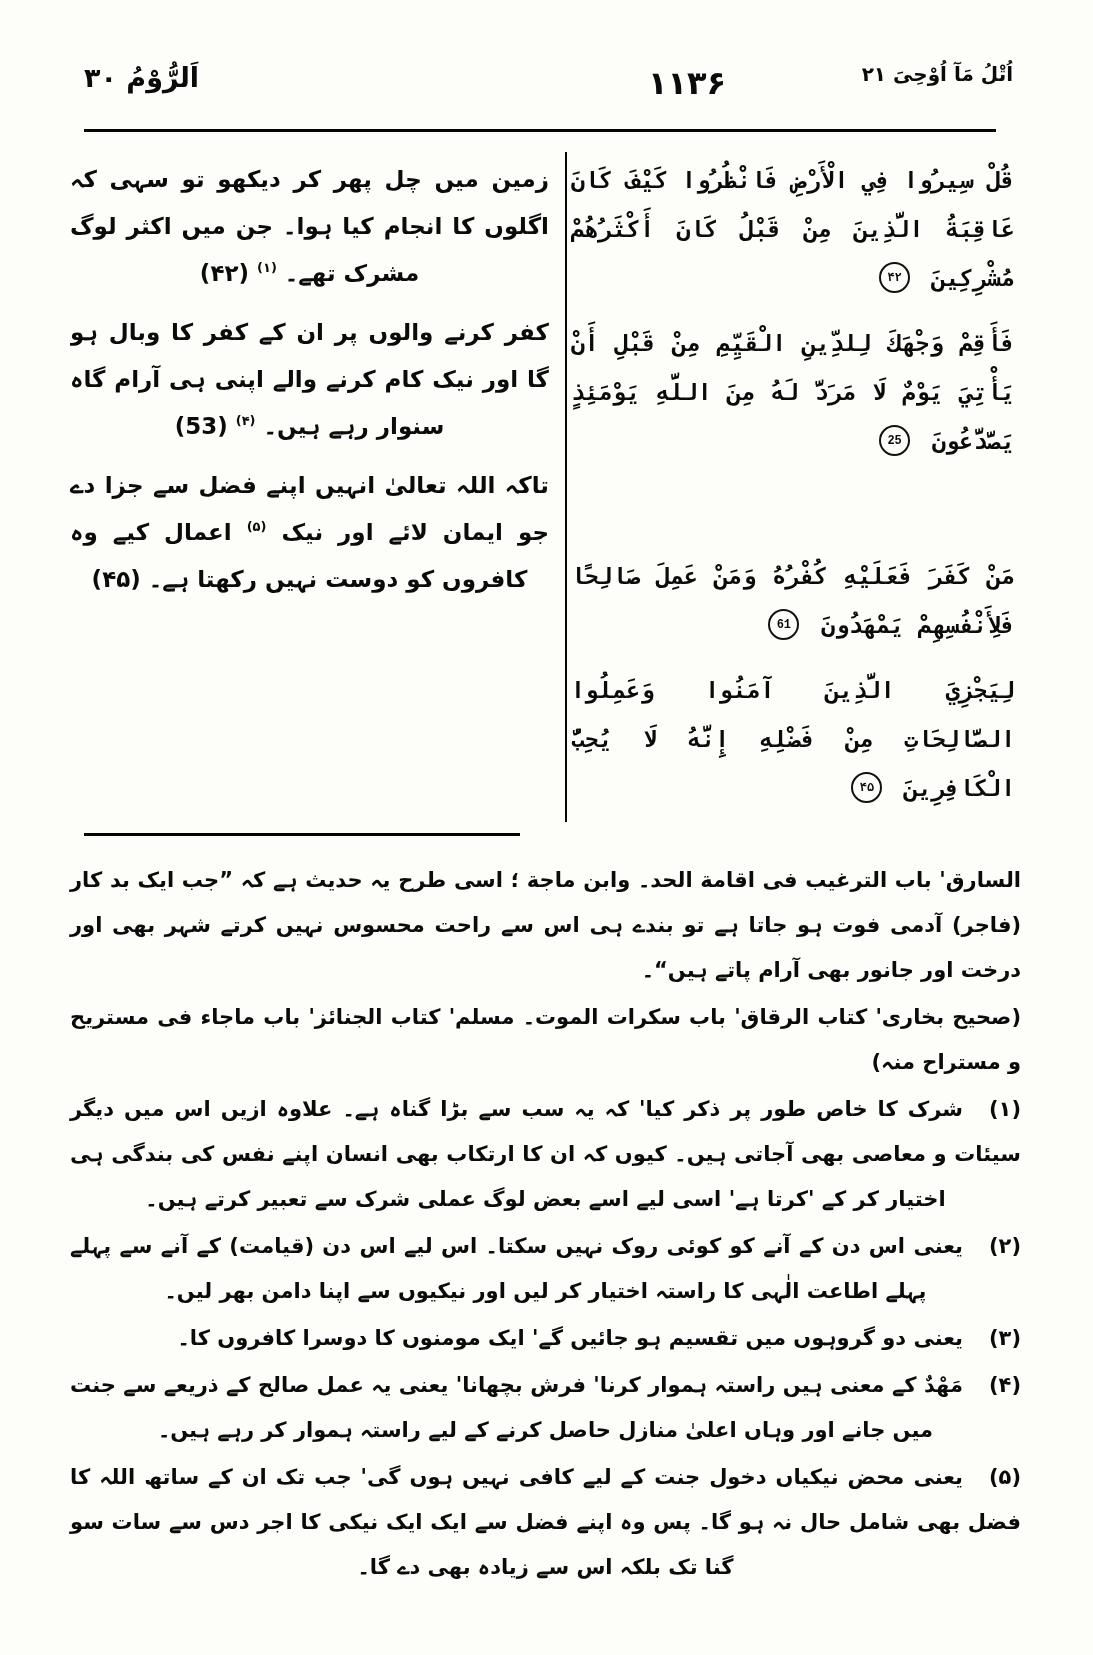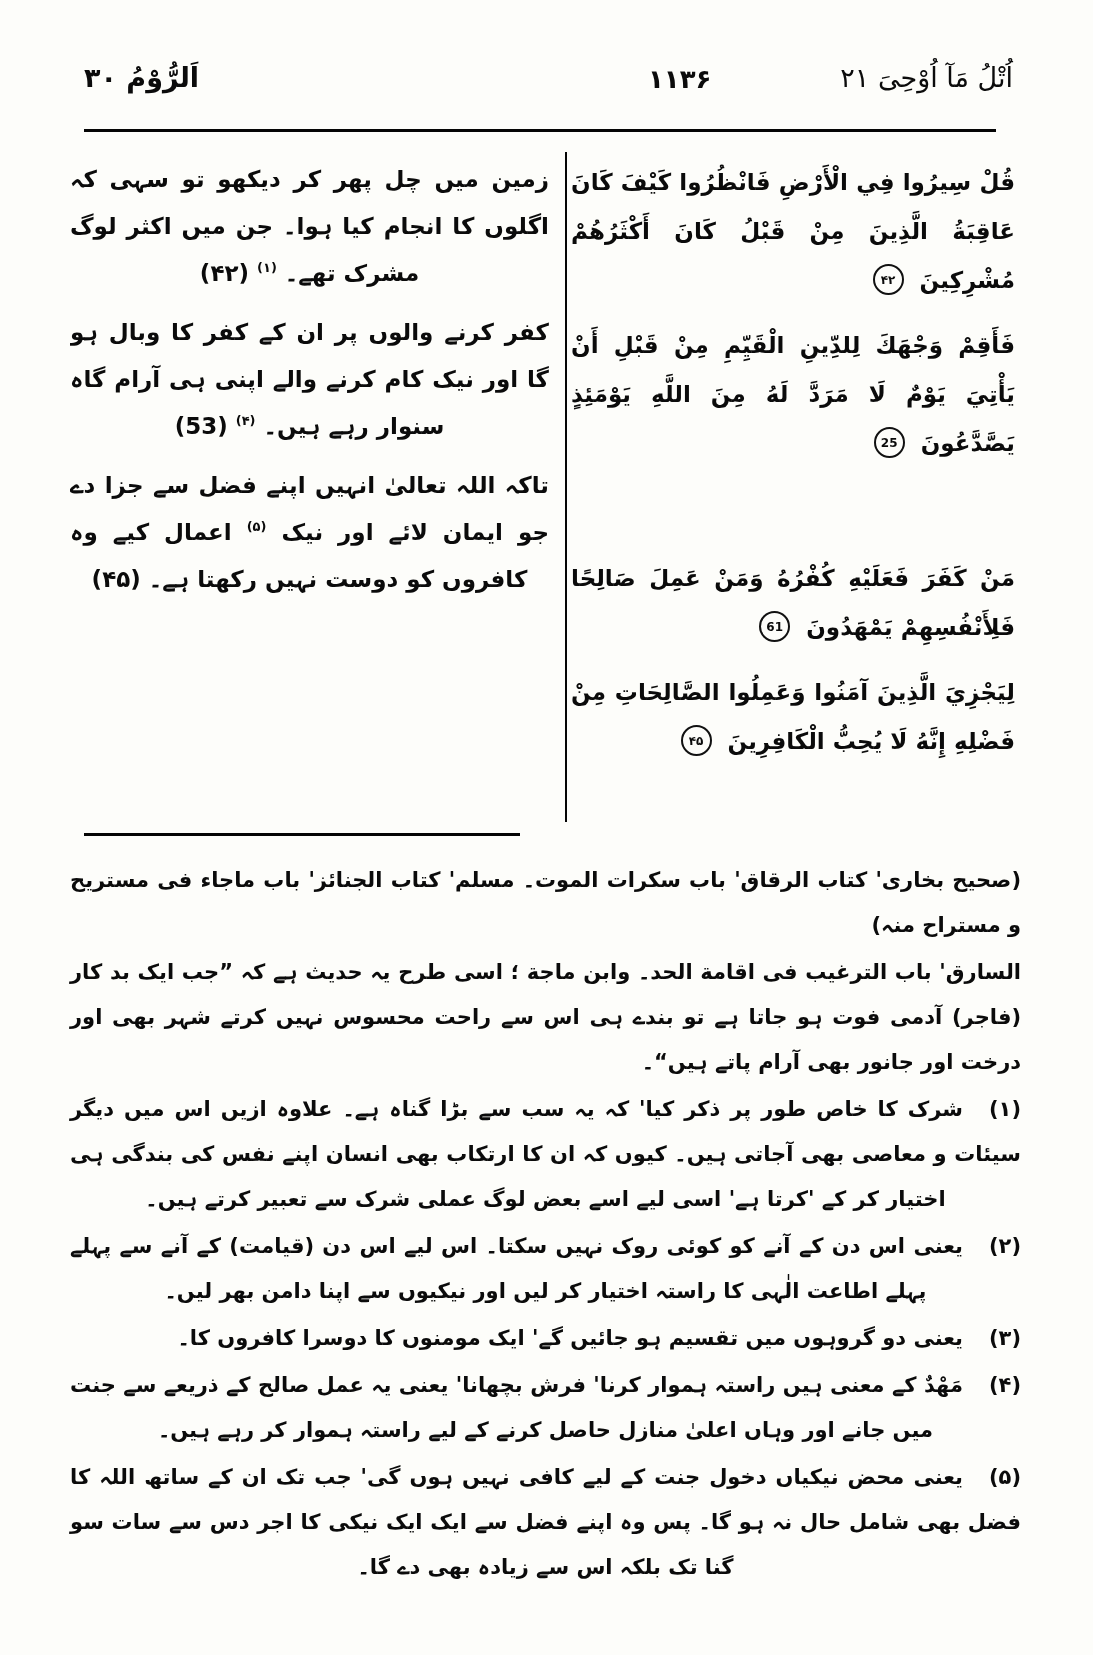--- a/index.html
+++ b/index.html
@@ -14,7 +14,7 @@
   }
   
   .hdr-juz{position:absolute;top:62px;right:80px;font-size:27px;font-weight:normal;white-space:nowrap;}
-  .hdr-num{position:absolute;top:64px;left:648px;font-size:26px;font-weight:bold;letter-spacing:2px;}
+  .hdr-num{position:absolute;top:64px;left:648px;font-size:32px;font-weight:bold;letter-spacing:2px;}
   .hdr-surah{position:absolute;top:62px;left:84px;font-size:27px;font-weight:bold;white-space:nowrap;text-align:right;}
   .header-rule{position:absolute;top:129px;left:84px;width:912px;height:3px;background:#050505;}
   

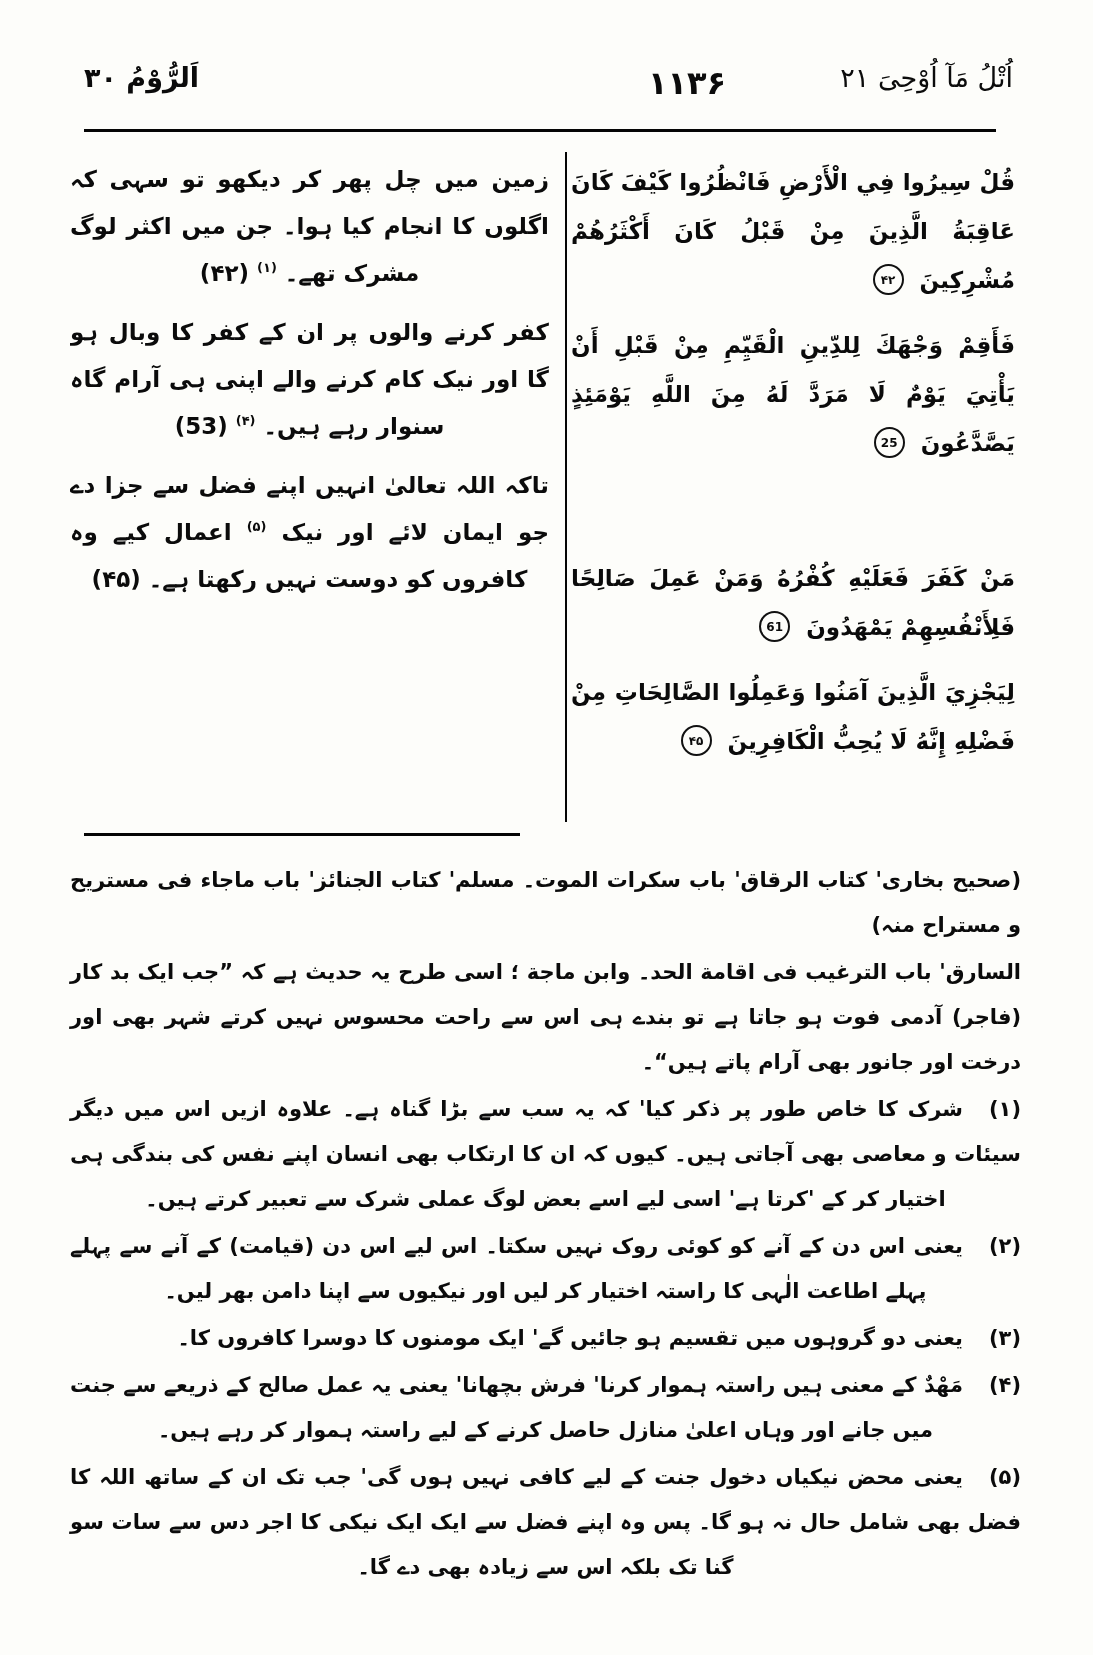--- a/index.html
+++ b/index.html
@@ -13,7 +13,7 @@
     background:#fdfdfa;color:#0b0b0b;direction:rtl;overflow:hidden;
   }
   
-  .hdr-juz{position:absolute;top:62px;right:80px;font-size:27px;font-weight:normal;white-space:nowrap;}
+  .hdr-juz{position:absolute;top:62px;right:80px;font-size:20px;font-weight:bold;white-space:nowrap;}
   .hdr-num{position:absolute;top:64px;left:648px;font-size:32px;font-weight:bold;letter-spacing:2px;}
   .hdr-surah{position:absolute;top:62px;left:84px;font-size:27px;font-weight:bold;white-space:nowrap;text-align:right;}
   .header-rule{position:absolute;top:129px;left:84px;width:912px;height:3px;background:#050505;}

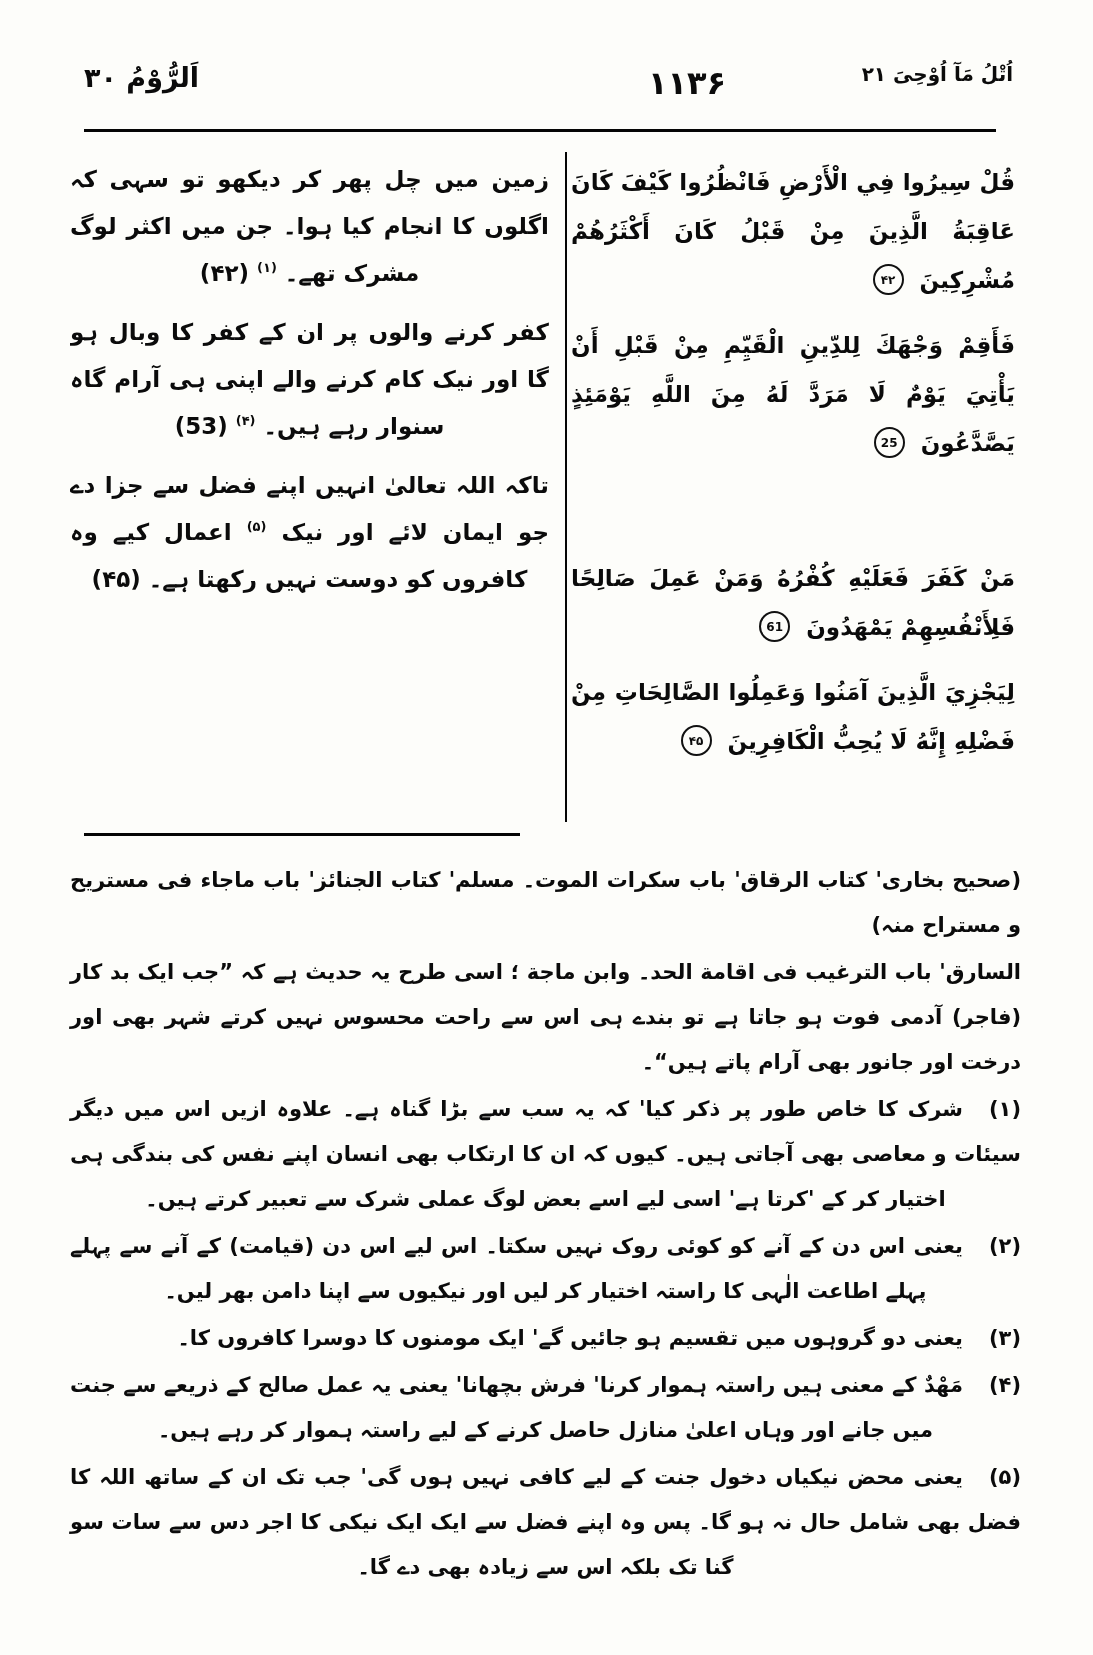--- a/index.html
+++ b/index.html
@@ -25,7 +25,7 @@
   .verse{
     margin:6px 2px 16px 4px;
     font-size:23px;font-weight:bold;line-height:49px;
-    text-align:justify;text-align-last:right;
+    text-align:justify;text-align-last:right;font-family:Liberation Mono, monospace;
   }
   .verse.big-gap{margin-bottom:86px;}
   .medallion{

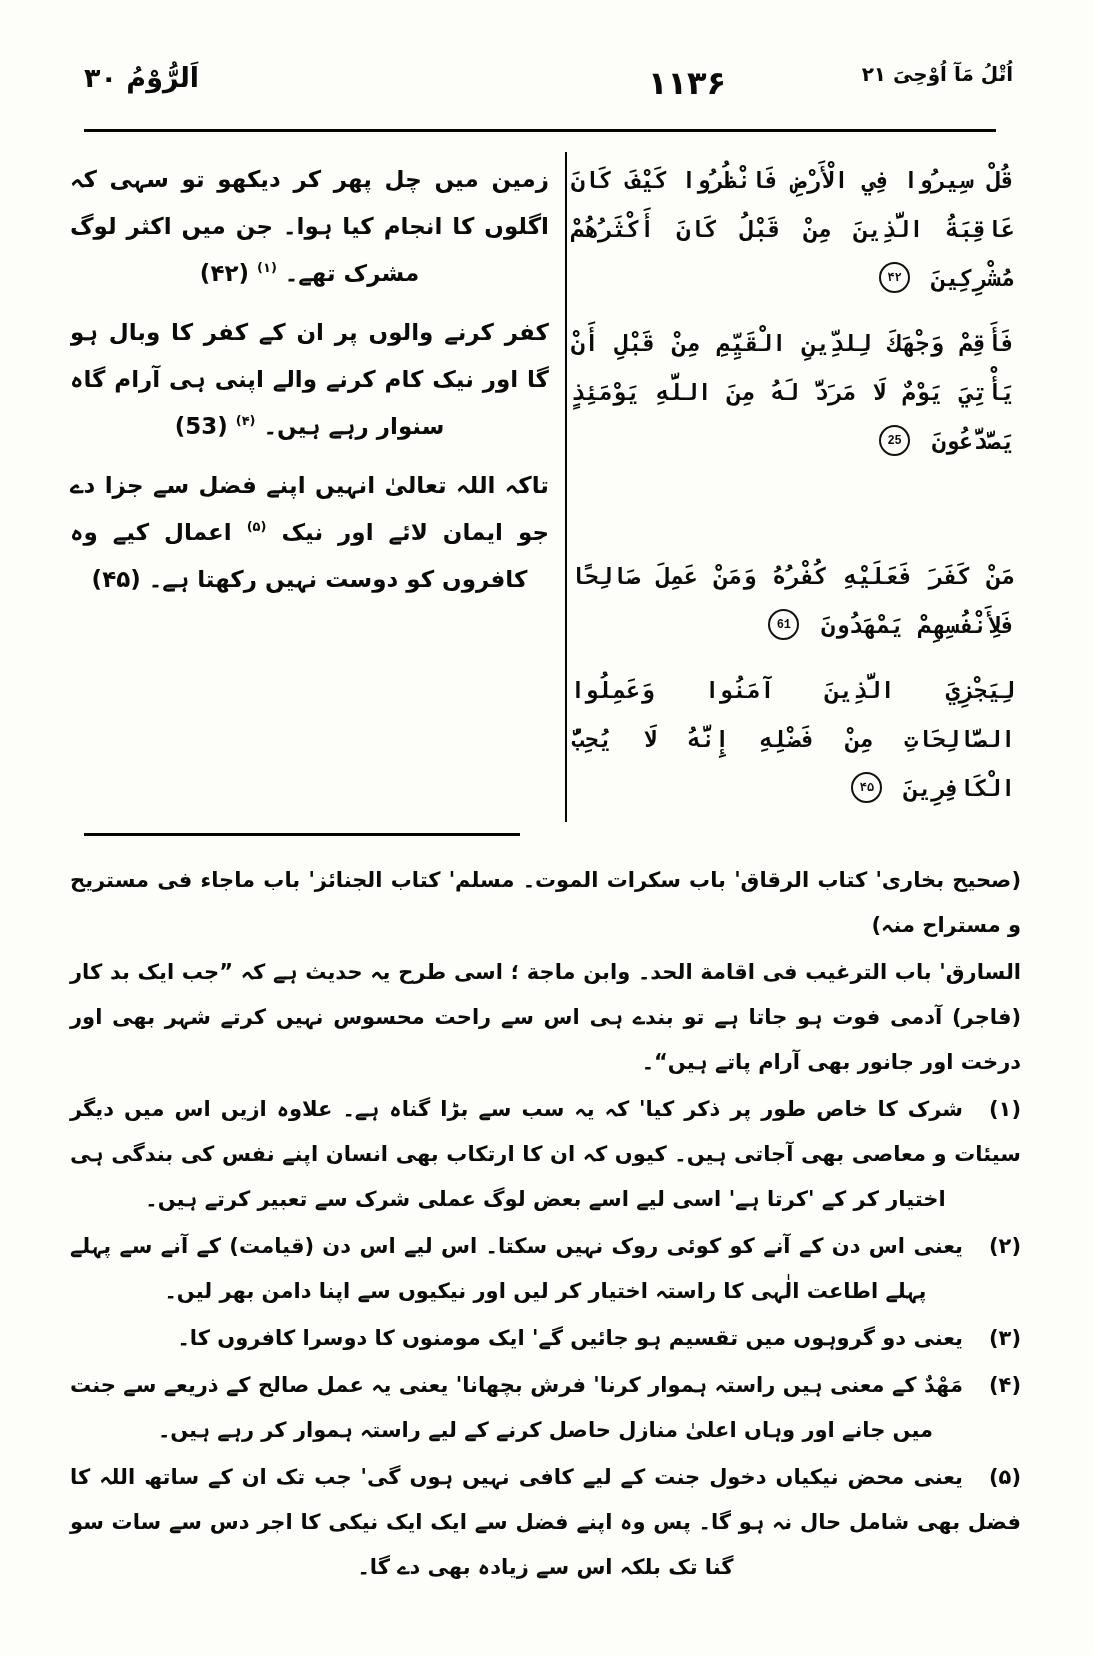--- a/index.html
+++ b/index.html
@@ -84,8 +84,8 @@
   <div class="footnote-rule"></div>
 
   <section class="footnotes">
+    <p class="fn">السارق' باب الترغيب فى اقامة الحد۔ وابن ماجة ؛ اسی طرح یہ حدیث ہے کہ ”جب ایک بد کار (فاجر) آدمی فوت ہو جاتا ہے تو بندے ہی اس سے راحت محسوس نہیں کرتے شہر بھی اور درخت اور جانور بھی آرام پاتے ہیں“۔</p>
     <p class="fn">(صحیح بخاری' کتاب الرقاق' باب سکرات الموت۔ مسلم' کتاب الجنائز' باب ماجاء فی مستریح و مستراح منہ)</p>
-    <p class="fn">السارق' باب الترغيب فى اقامة الحد۔ وابن ماجة ؛ اسی طرح یہ حدیث ہے کہ ”جب ایک بد کار (فاجر) آدمی فوت ہو جاتا ہے تو بندے ہی اس سے راحت محسوس نہیں کرتے شہر بھی اور درخت اور جانور بھی آرام پاتے ہیں“۔</p>
 
     <p class="fn fn-item"><span class="fn-num">(۱)</span><span>شرک کا خاص طور پر ذکر کیا' کہ یہ سب سے بڑا گناہ ہے۔ علاوہ ازیں اس میں دیگر سیئات و معاصی بھی آجاتی ہیں۔ کیوں کہ ان کا ارتکاب بھی انسان اپنے نفس کی بندگی ہی اختیار کر کے 'کرتا ہے' اسی لیے اسے بعض لوگ عملی شرک سے تعبیر کرتے ہیں۔</span></p>
     <p class="fn fn-item"><span class="fn-num">(۲)</span><span>یعنی اس دن کے آنے کو کوئی روک نہیں سکتا۔ اس لیے اس دن (قیامت) کے آنے سے پہلے پہلے اطاعت الٰہی کا راستہ اختیار کر لیں اور نیکیوں سے اپنا دامن بھر لیں۔</span></p>

